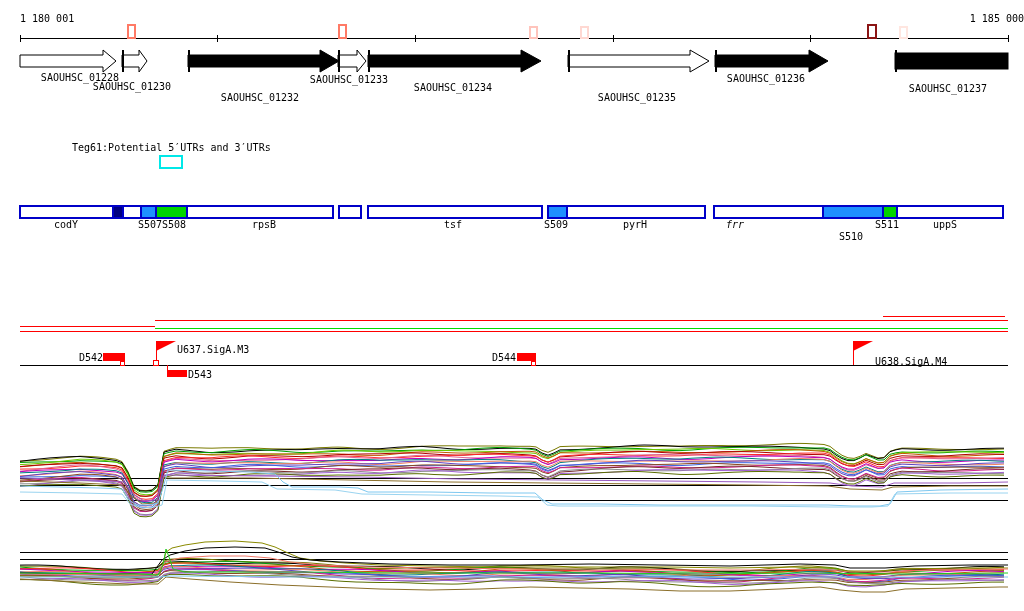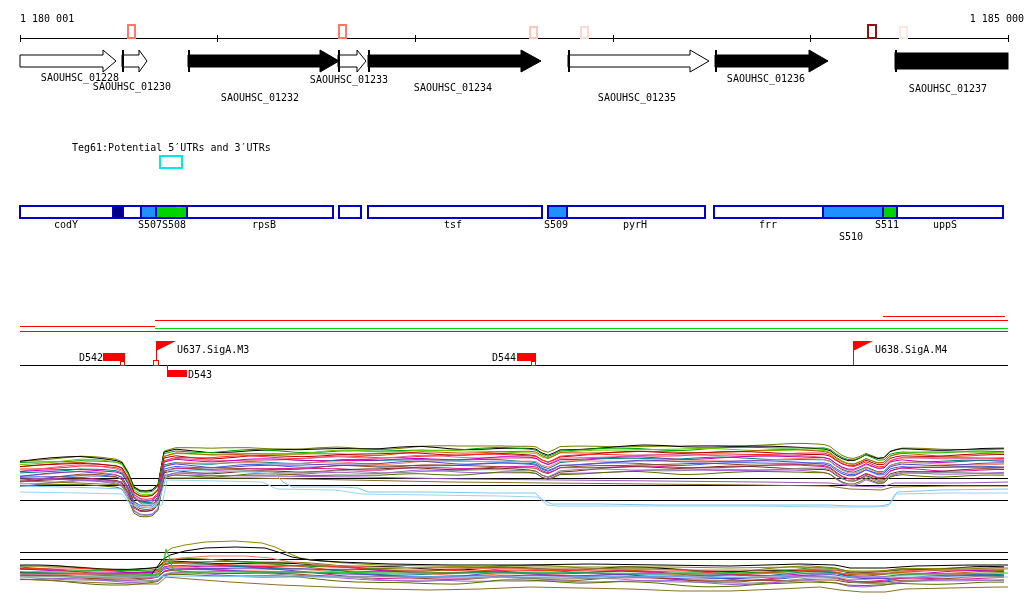--- a/index.html
+++ b/index.html
@@ -141,7 +141,7 @@
       <div class="lbl centered" style="left: 453px; top: 219px;">tsf</div>
       <div class="lbl centered" style="left: 556px; top: 219px;">S509</div>
       <div class="lbl centered" style="left: 635px; top: 219px;">pyrH</div>
-      <div class="lbl centered" style="left: 768px; top: 219px;">frr</div>
+      <div class="lbl centered" style="left: 735px; top: 219px; font-style: italic;">frr</div>
       <div class="lbl centered" style="left: 851px; top: 231px;">S510</div>
       <div class="lbl centered" style="left: 887px; top: 219px;">S511</div>
       <div class="lbl centered" style="left: 945px; top: 219px;">uppS</div>

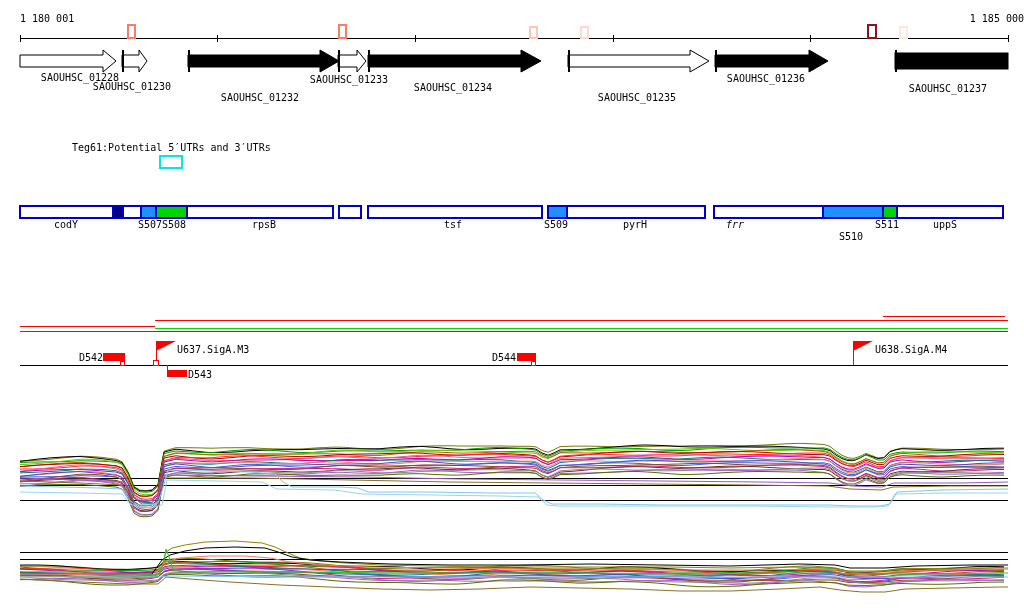--- a/index.html
+++ b/index.html
@@ -149,7 +149,7 @@
       <div class="lbl" style="left: 188px; top: 369px;">D543</div>
       <div class="lbl" style="left: 492px; top: 352px;">D544</div>
       <div class="lbl" style="left: 177px; top: 344px;">U637.SigA.M3</div>
-      <div class="lbl" style="left: 875px; top: 344px; text-align: right;">U638.SigA.M4</div>
+      <div class="lbl" style="left: 875px; top: 356px; text-align: right;">U638.SigA.M4</div>
     </div>
 </div>
 

